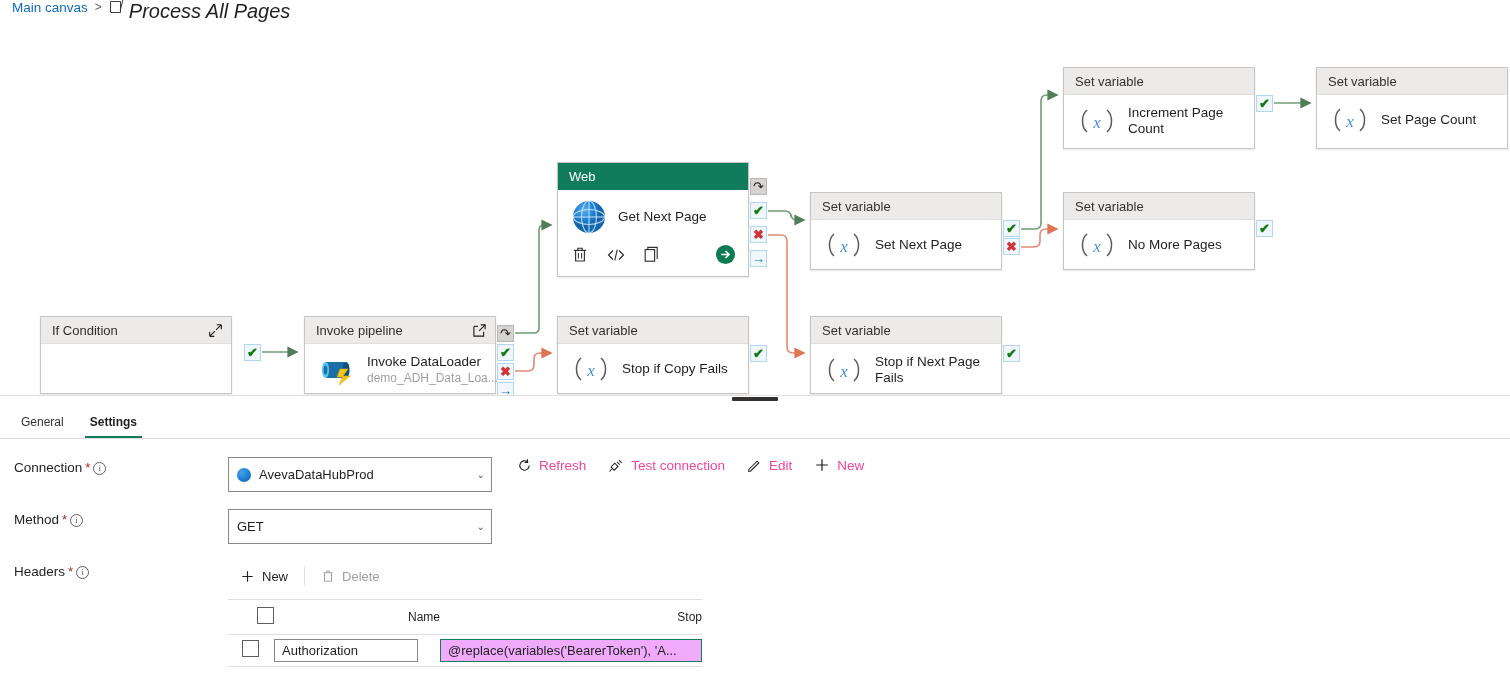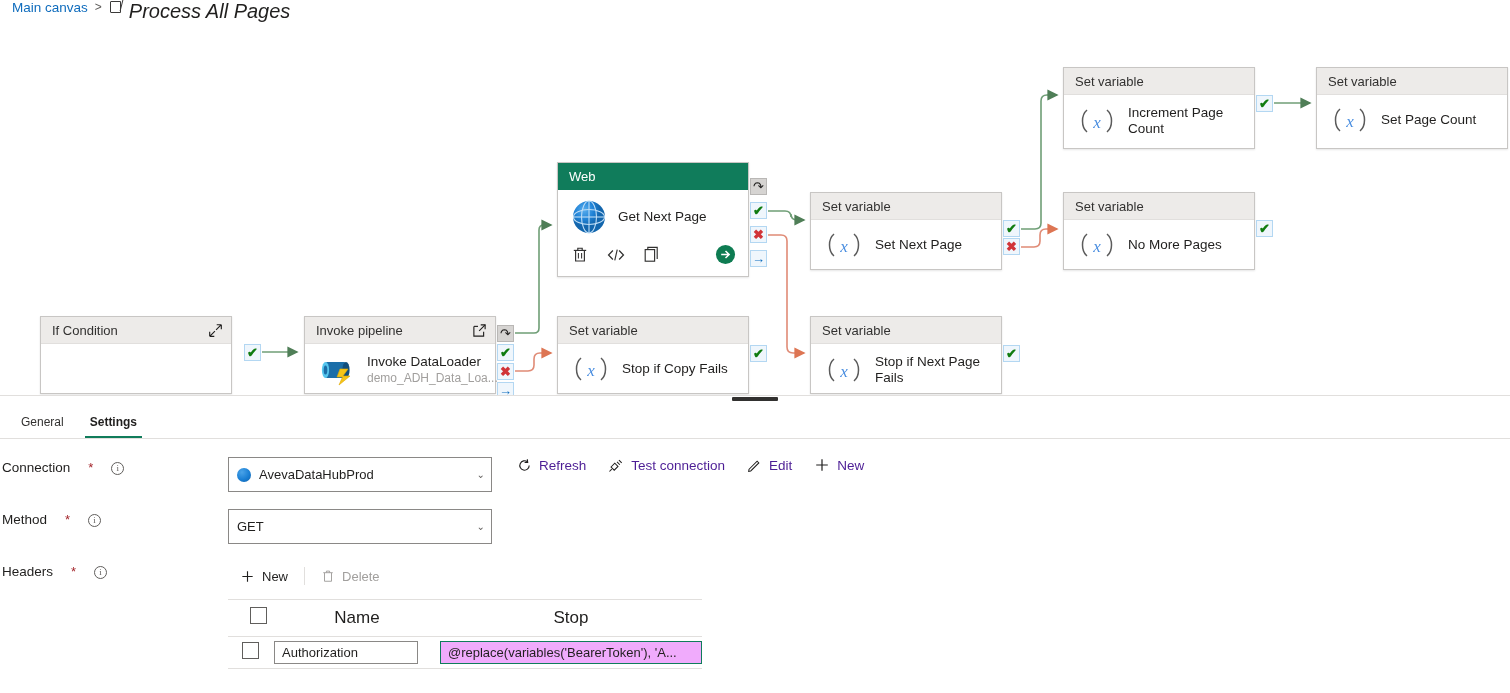--- a/index.html
+++ b/index.html
@@ -183,11 +183,11 @@
   .row { display: flex; align-items: flex-start; margin-bottom: 17px; }
   .row-label {
     width: 228px;
-    padding-left: 2px;
+    padding-left: 14px;
     font-size: 13.5px;
     color: #201f1e;
     line-height: 22px;
-    display: flex; align-items: center; gap: 18px;
+    display: flex; align-items: center; gap: 3px;
   }
   .req { color: #a4262c; font-size: 13px; }
   .info-icon {

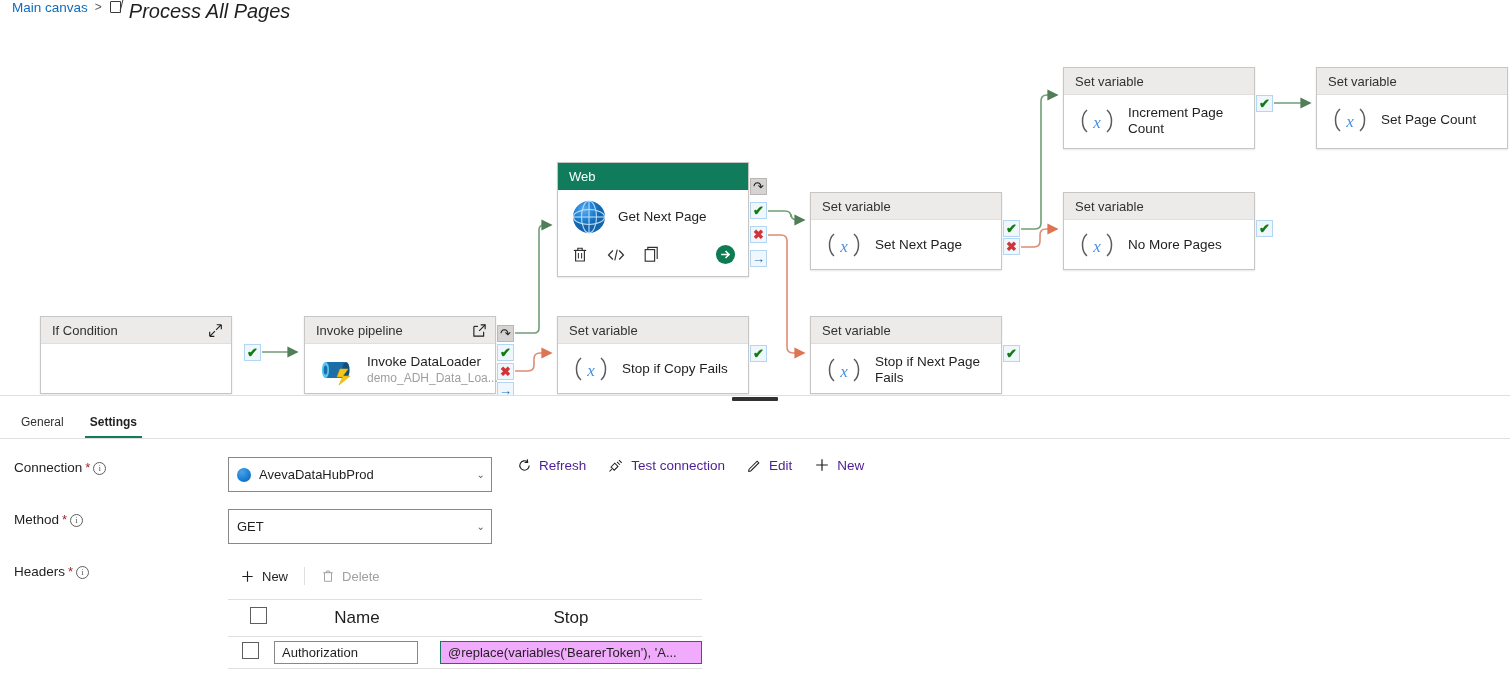--- a/index.html
+++ b/index.html
@@ -228,7 +228,7 @@
   .cmdbar { display: flex; align-items: center; gap: 22px; margin-left: 25px; }
   .cmd {
     display: flex; align-items: center; gap: 7px;
-    font-size: 13.5px; color: #4c1d95;
+    font-size: 13.5px; color: #ec4899;
     cursor: pointer;
   }
   .cmd svg { display: block; }

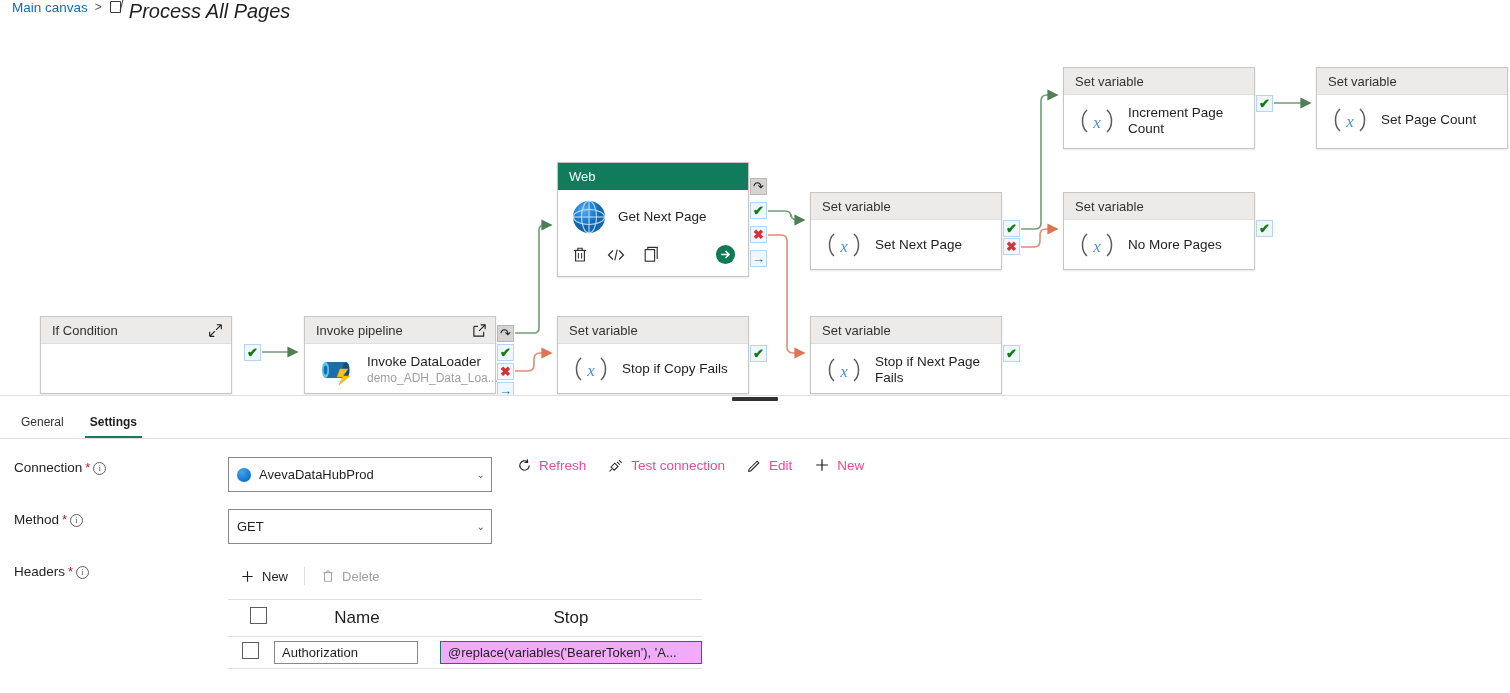--- a/index.html
+++ b/index.html
@@ -251,9 +251,9 @@
 
   table.hdr-table { border-collapse: collapse; width: 474px; }
   table.hdr-table th {
-    text-align: center;
+    text-align: right;
     font-weight: normal;
-    font-size: 17px;
+    font-size: 12px;
     color: #201f1e;
     padding: 7px 0 7px 0;
     border-bottom: 1px solid #e1dfdd;

